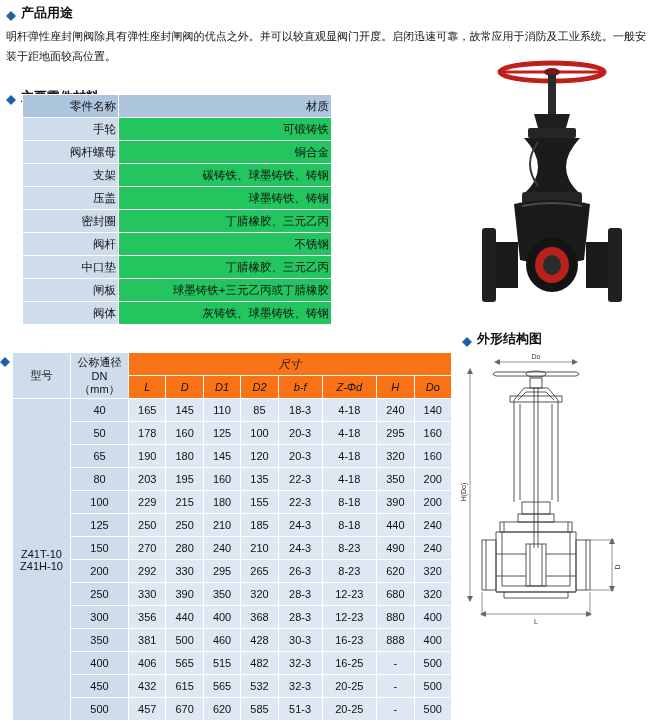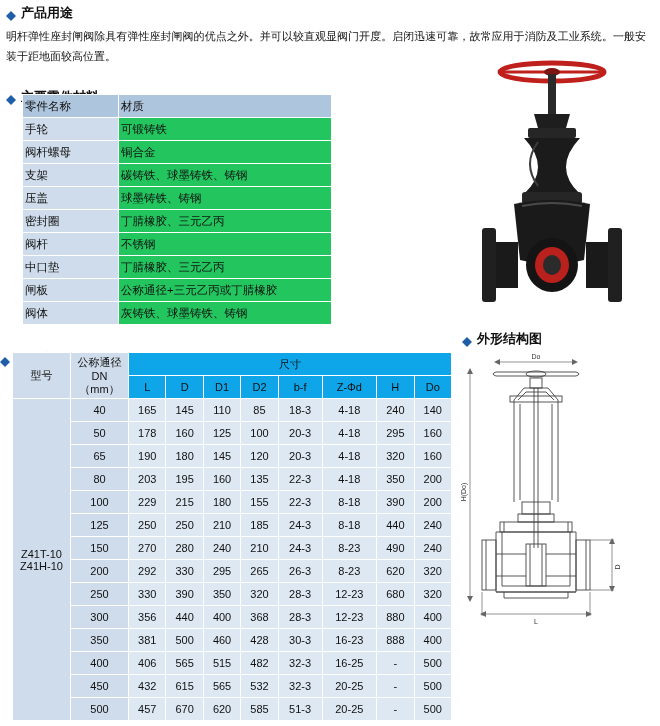--- a/index.html
+++ b/index.html
@@ -60,7 +60,7 @@
   table { border-collapse: collapse; width: 100%; }
   .mat-wrap td {
     border: 1px solid #ffffff;
-    text-align: left;
+    text-align: right;
     font-size: 11.5px;
     height: 23px;
     padding: 1px 2px;

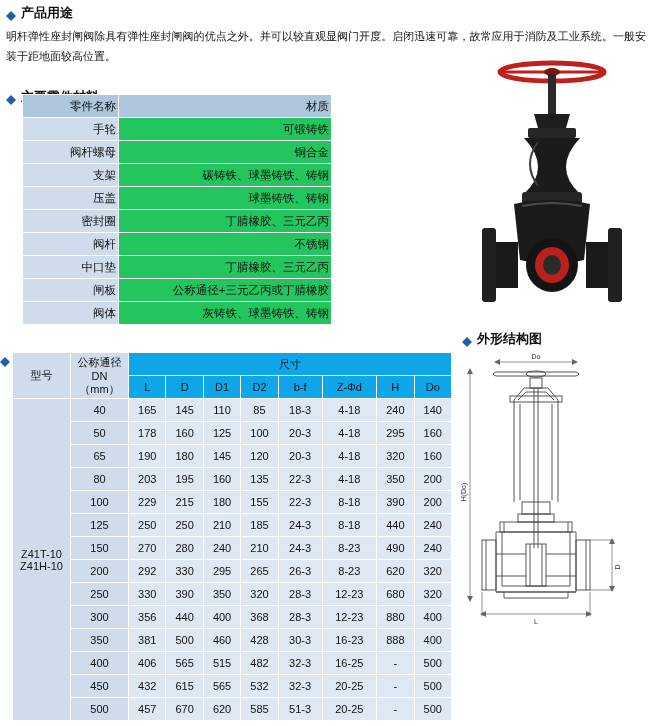--- a/index.html
+++ b/index.html
@@ -159,7 +159,7 @@
         </tr>
         <tr>
           <td class="name">闸板</td>
-          <td class="val">公称通径+三元乙丙或丁腈橡胶</td>
+          <td class="val">球墨铸铁+三元乙丙或丁腈橡胶</td>
         </tr>
         <tr>
           <td class="name">阀体</td>

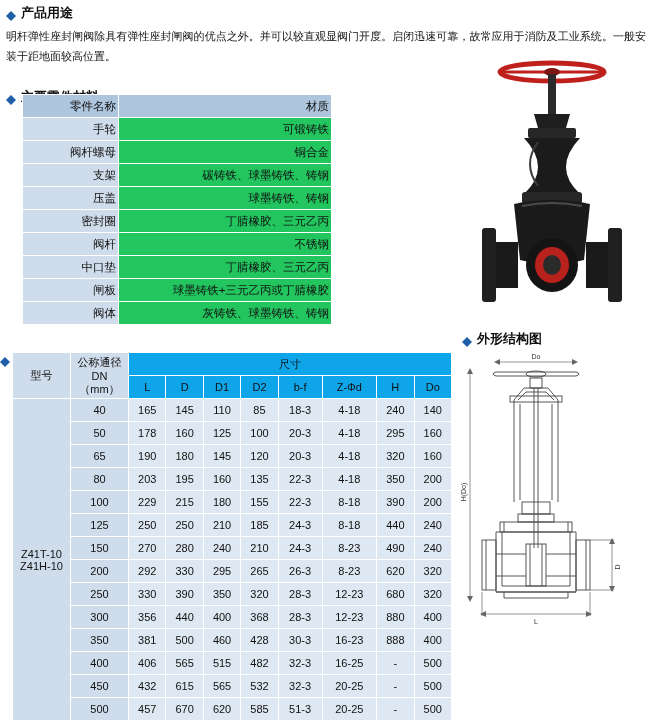--- a/index.html
+++ b/index.html
@@ -83,7 +83,7 @@
     padding: 0 1px;
     color: #111;
   }
-  .tech-wrap td.h { background: #0ea5e9; }
+  .tech-wrap td.h { background: #f97316; font-style: italic; }
   .tech-wrap td.model { background: #cfdceb; width: 58px; font-size: 11px; }
   .tech-wrap td.dn { background: #cfdceb; width: 58px; }
   .tech-wrap td.c { background: #dde8f2; }

